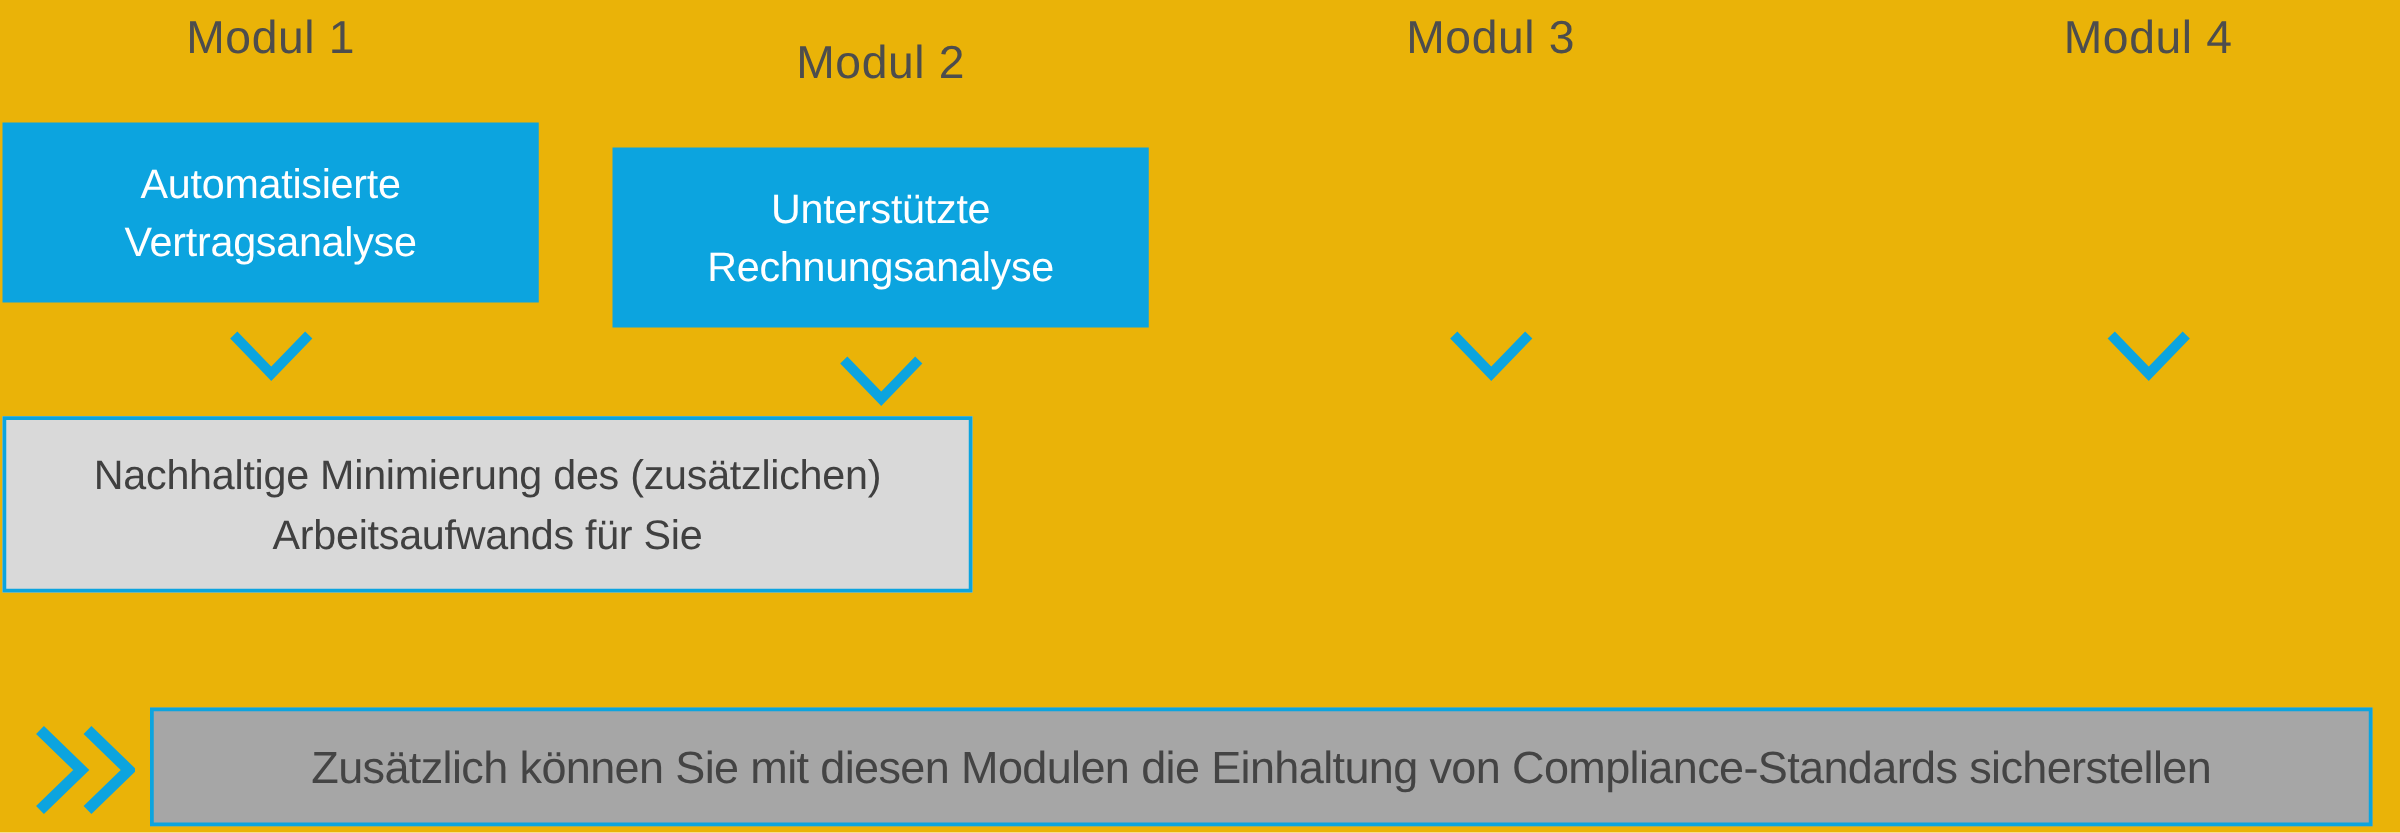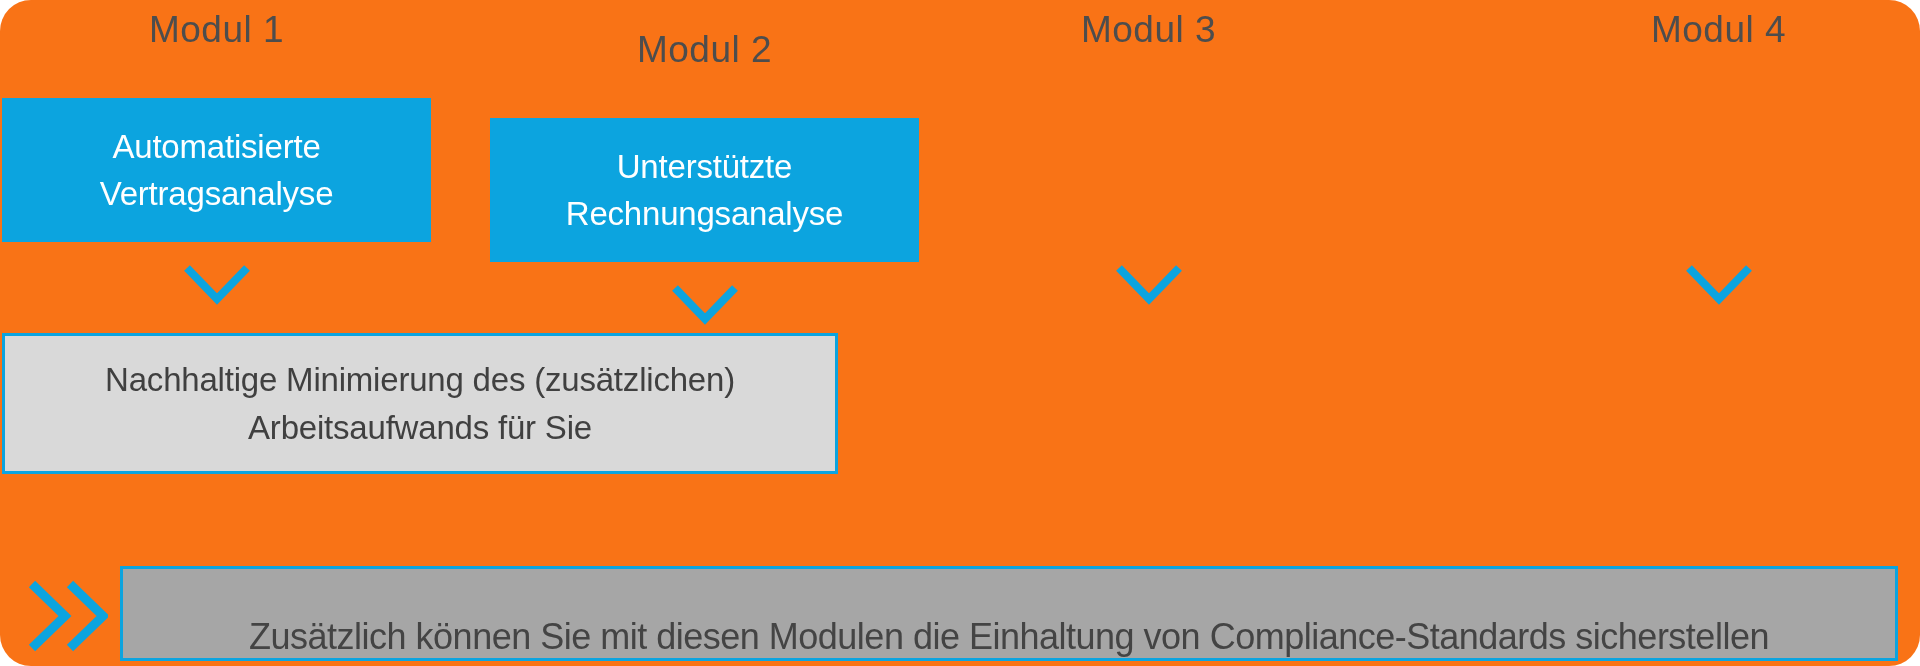--- a/index.html
+++ b/index.html
@@ -18,9 +18,8 @@
     position: relative;
     width: 1920px;
     height: 666px;
-    background: #f97316;
+    background: #eab308;
     overflow: hidden;
-    border-radius: 31px;
   }
 
   .module-col {

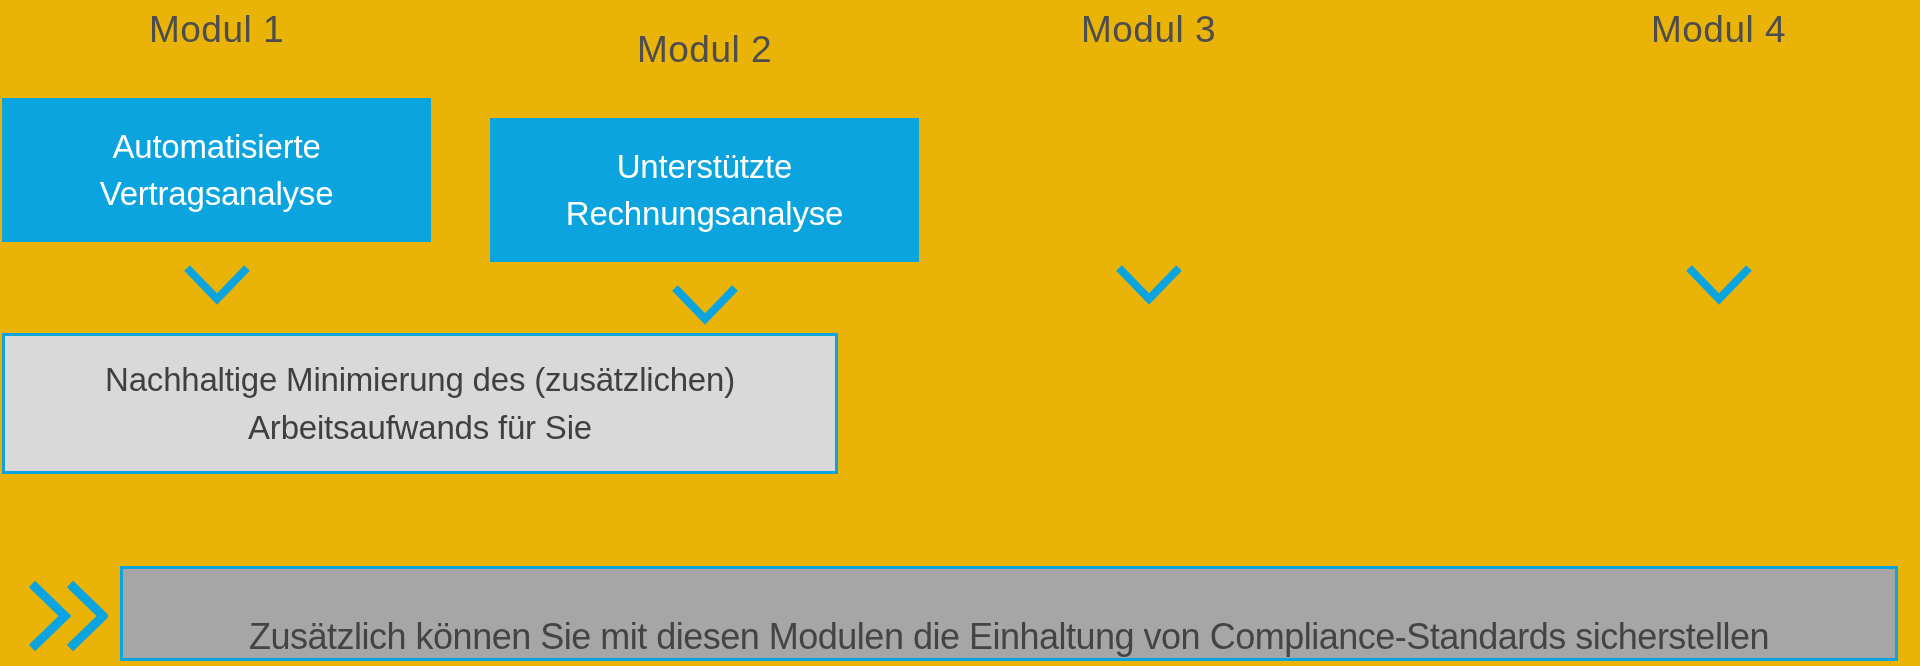--- a/index.html
+++ b/index.html
@@ -30,7 +30,7 @@
   }
   .module-col.c1 { left: 2px; }
   .module-col.c2 { left: 490px; margin-top: 20px; }
-  .module-col.c3 { left: 934px; padding-left: 24px; }
+  .module-col.c3 { left: 978px; padding-left: 24px; }
   .module-col.c4 { left: 1466px; margin-left: 38px; }
 
   .module-label {

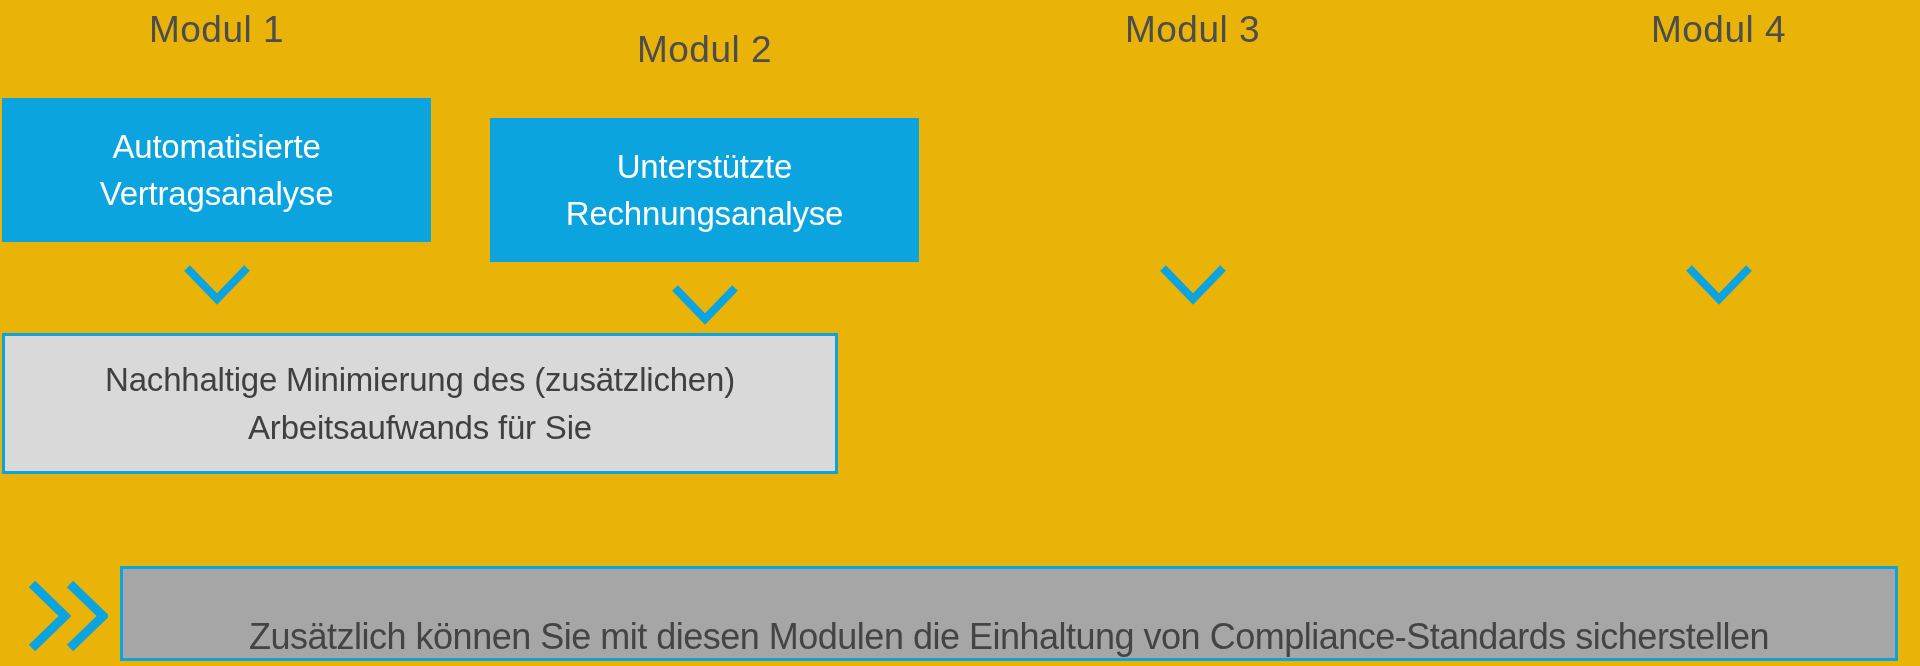--- a/index.html
+++ b/index.html
@@ -89,7 +89,7 @@
     align-items: center;
     justify-content: center;
   }
-  .outcome-box.o1 { left: 2px;   width: 836px; }
+  .outcome-box.o1 { left: 2px;   width: 776px; }
   .outcome-box.o2 { left: 978px; width: 919px; }
   .outcome-text {
     white-space: pre-line;

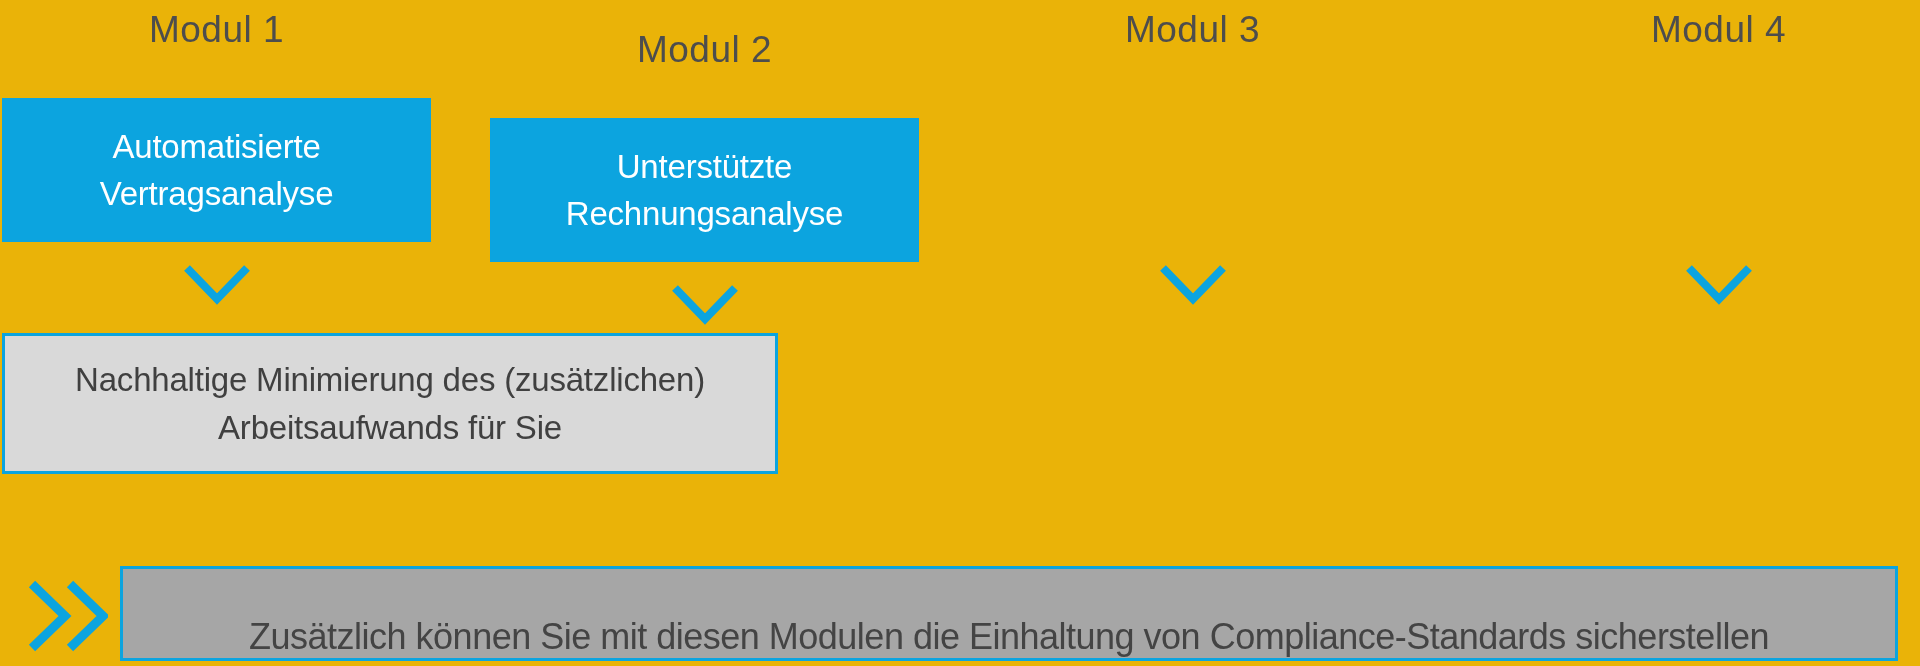--- a/index.html
+++ b/index.html
@@ -118,7 +118,7 @@
     background: var(--banner-fill);
     border: 3px solid var(--accent-blue);
     display: flex;
-    align-items: flex-end;
+    align-items: center;
     justify-content: center;
   }
   .banner-text {

